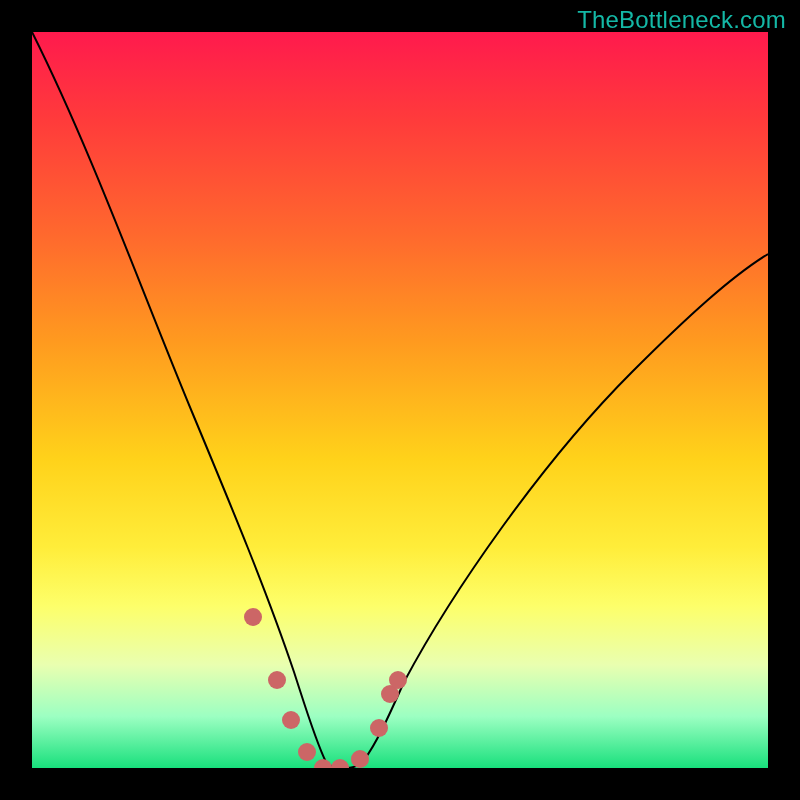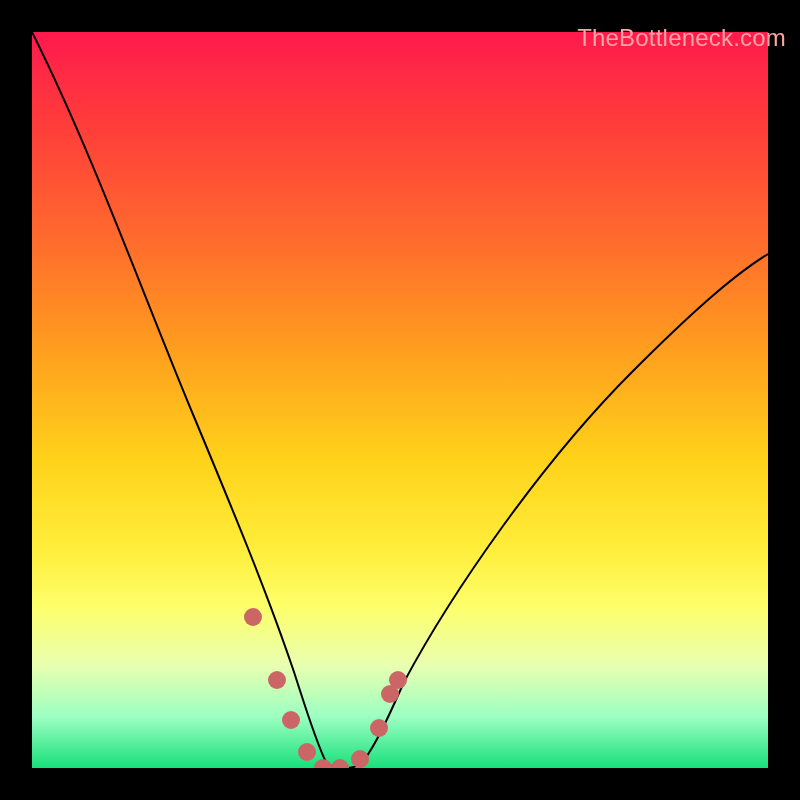--- a/index.html
+++ b/index.html
@@ -39,9 +39,9 @@
   }
   .watermark {
     position: absolute;
-    top: 24px;
+    top: 6px;
     right: 14px;
-    color: #fca5a5;
+    color: #14b8a6;
     font-size: 24px;
     font-weight: 500;
     letter-spacing: 0.2px;

